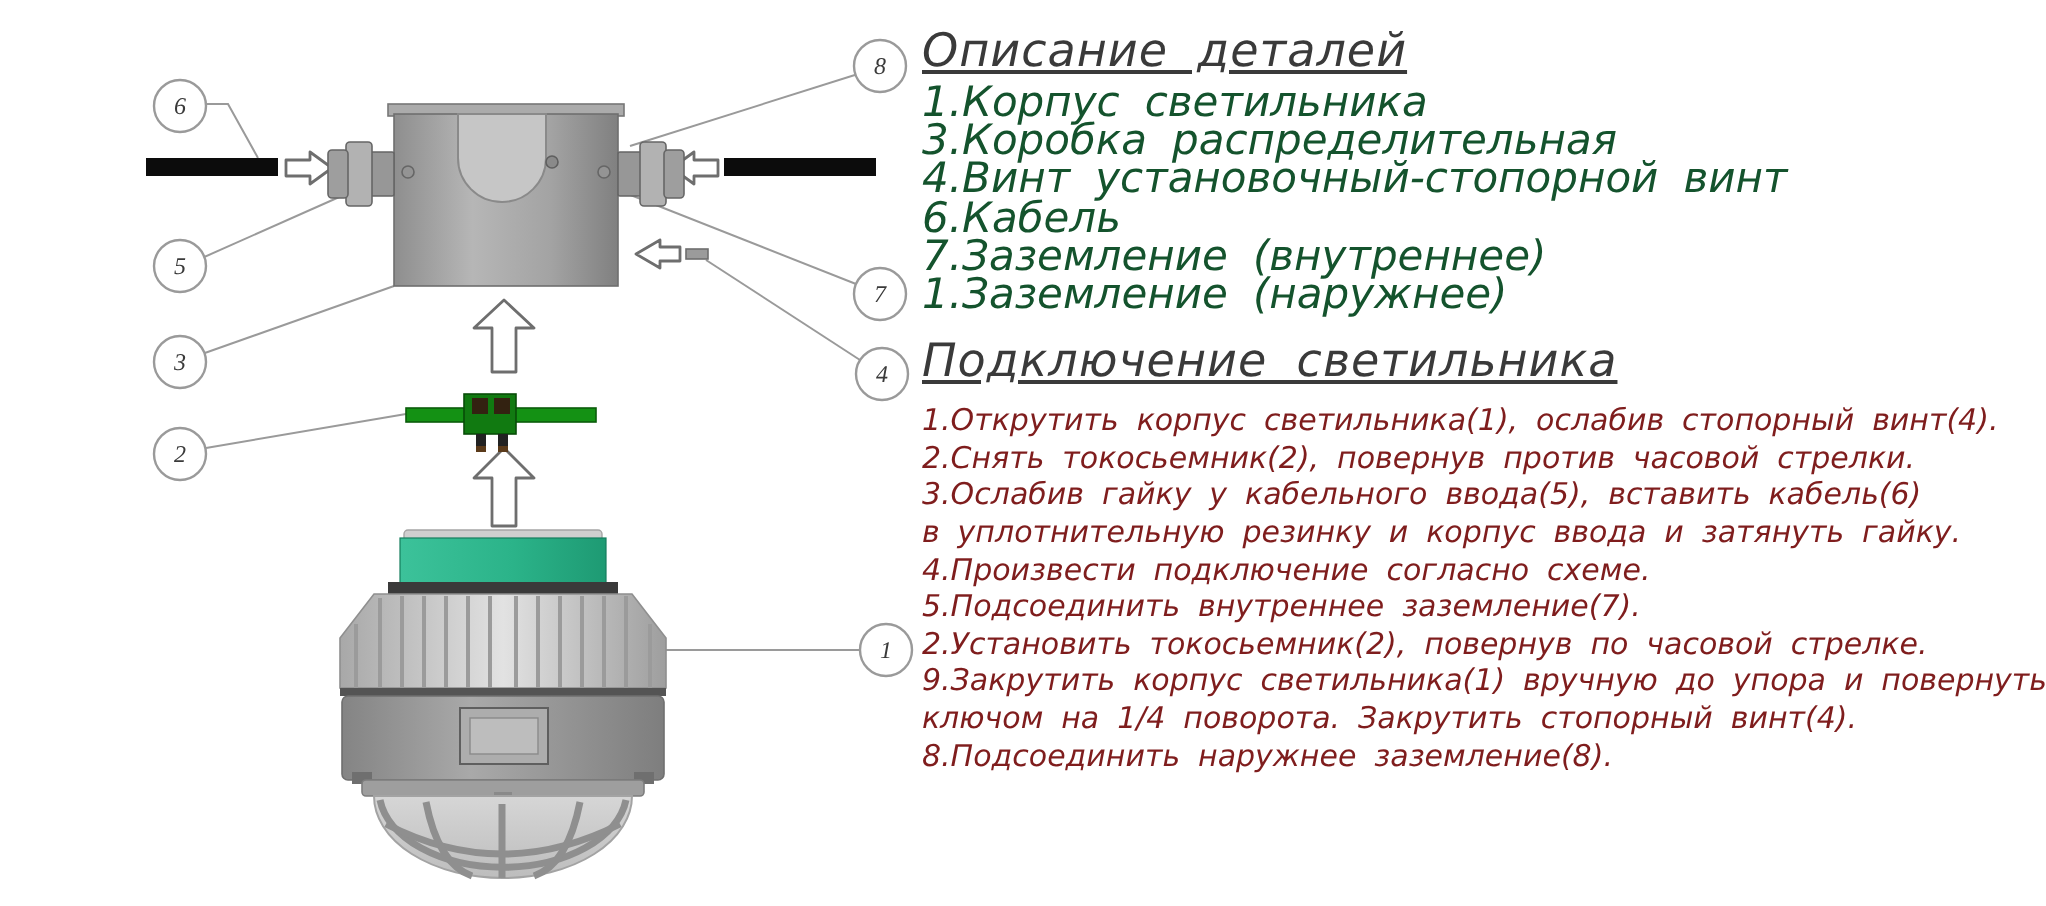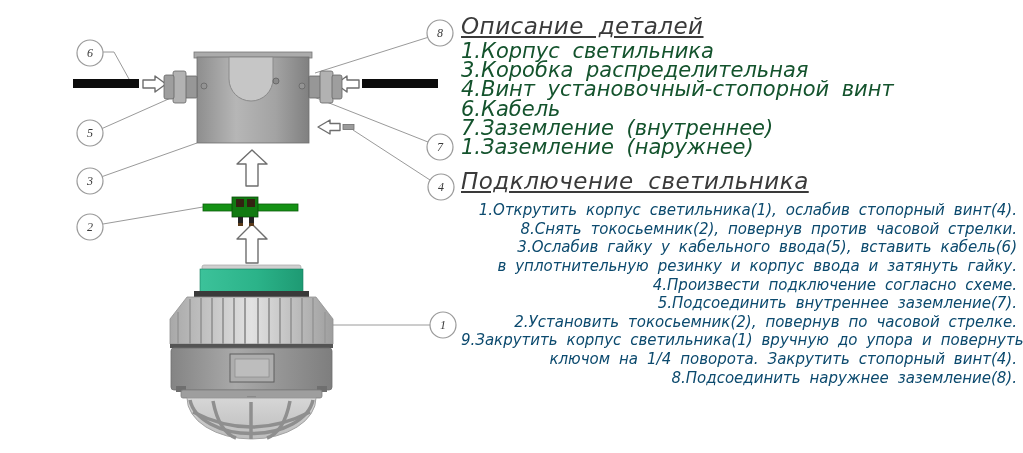--- a/index.html
+++ b/index.html
@@ -20,7 +20,7 @@
   .sec-title.second{margin-top:10px;}
   .ilines{margin-top:6px;}
   .iline{
-    font-size:15px;line-height:18.6px;color:#0c4a6e;word-spacing:0.28em;white-space:nowrap;text-align:right;
+    font-size:15px;line-height:18.6px;color:#7f1d1d;word-spacing:0.28em;white-space:nowrap;
   }
   
   .leader{stroke:#9a9a9a;stroke-width:1;fill:none;}

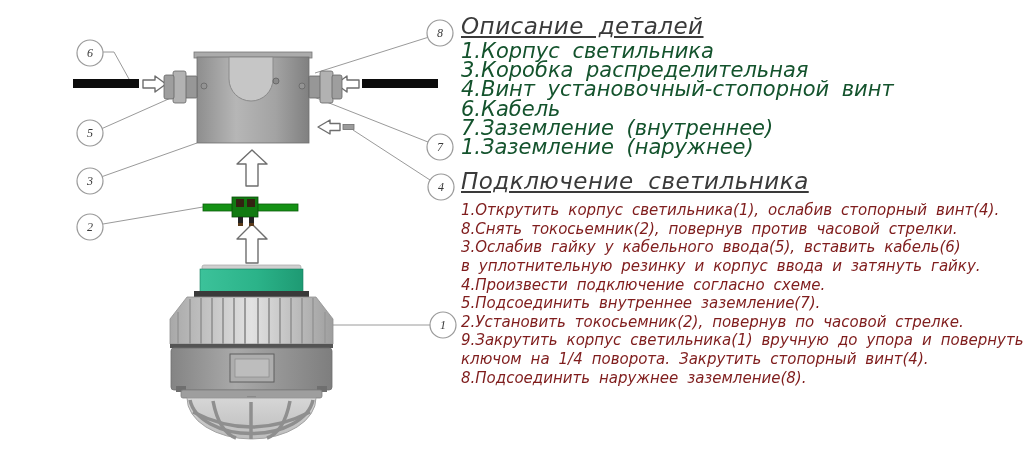--- a/index.html
+++ b/index.html
@@ -206,7 +206,7 @@
     <h1 class="sec-title second">Подключение светильника</h1>
     <div class="ilines">
       <div class="iline">1.Открутить корпус светильника(1), ослабив стопорный винт(4).</div>
-      <div class="iline">8.Снять токосьемник(2), повернув против часовой стрелки.</div>
+      <div class="iline">2.Снять токосьемник(2), повернув против часовой стрелки.</div>
       <div class="iline">3.Ослабив гайку у кабельного ввода(5), вставить кабель(6)</div>
       <div class="iline">в уплотнительную резинку и корпус ввода и затянуть гайку.</div>
       <div class="iline">4.Произвести подключение согласно схеме.</div>

